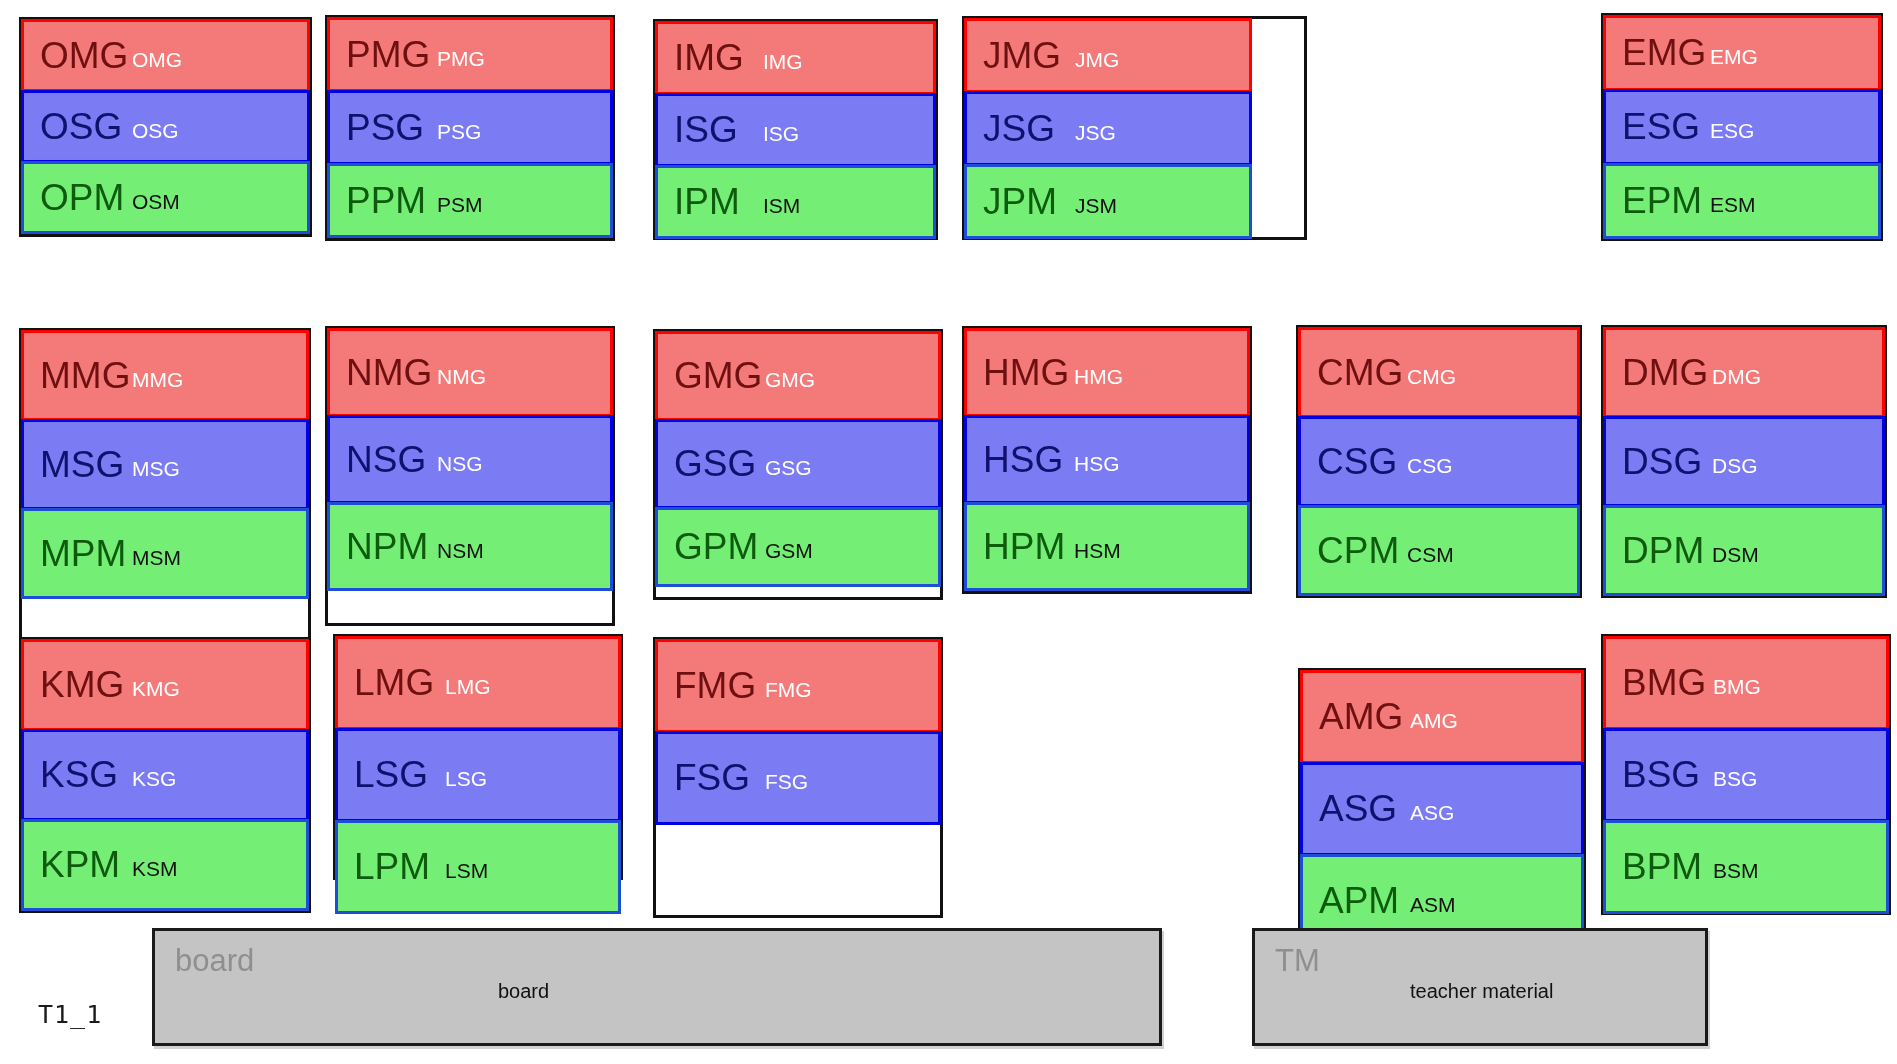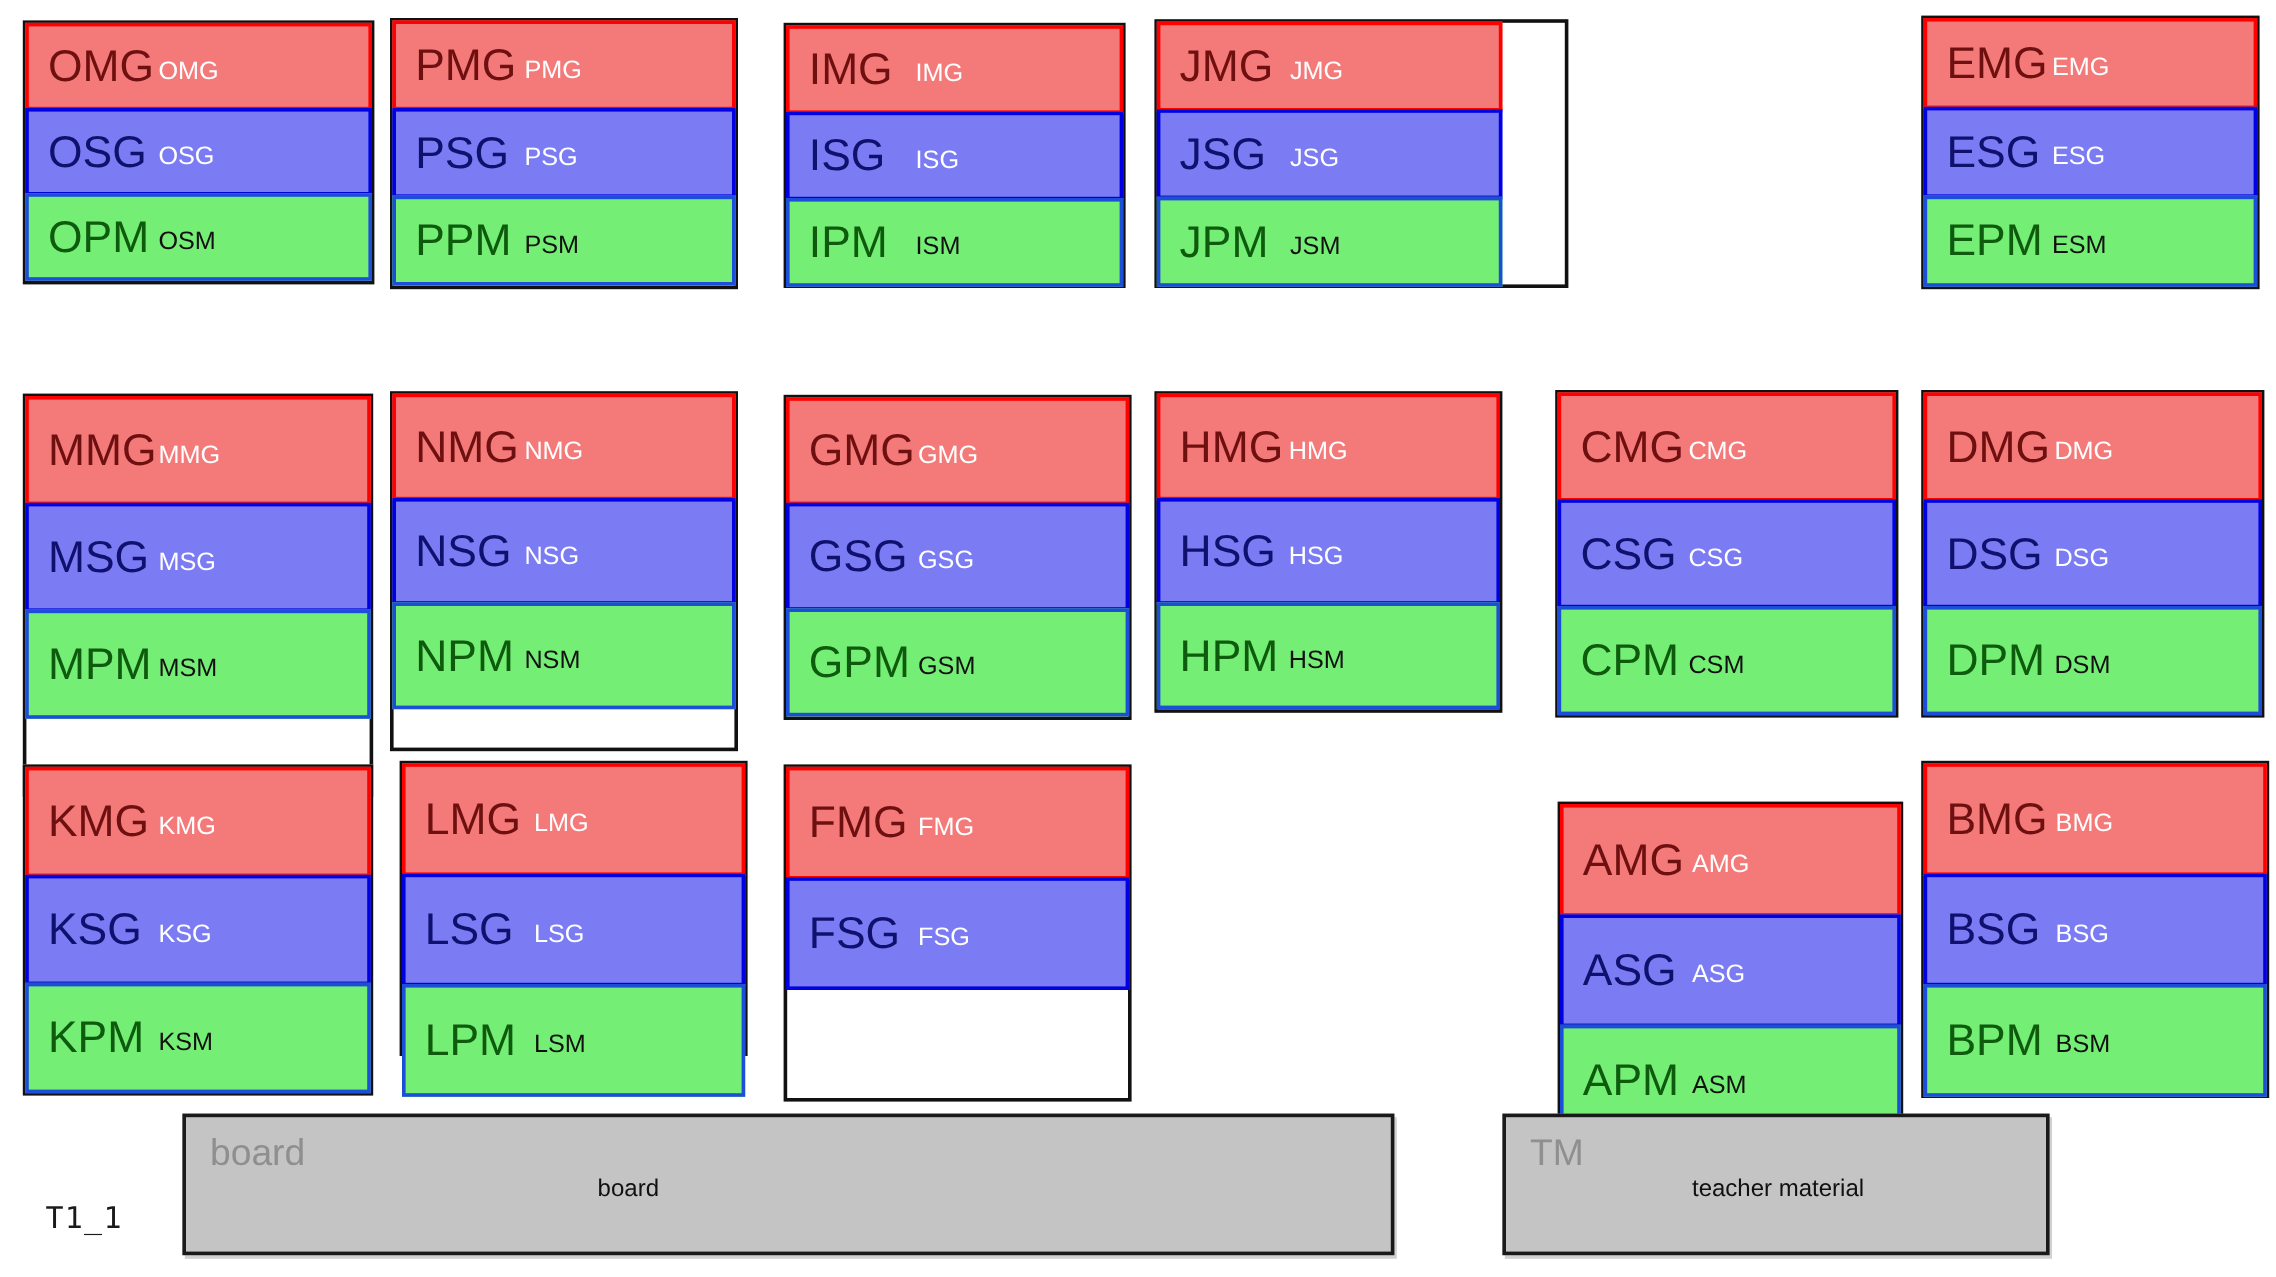--- a/index.html
+++ b/index.html
@@ -193,7 +193,7 @@
         <span class="big">GSG</span>
         <span class="small" style="left: 107px;">GSG</span>
       </div>
-      <div class="strip pm" style="top: 175px; width: 286px; height: 90px;">
+      <div class="strip pm" style="top: 175px; width: 286px; height: 80px;">
         <span class="big">GPM</span>
         <span class="small" style="left: 107px;">GSM</span>
       </div>

